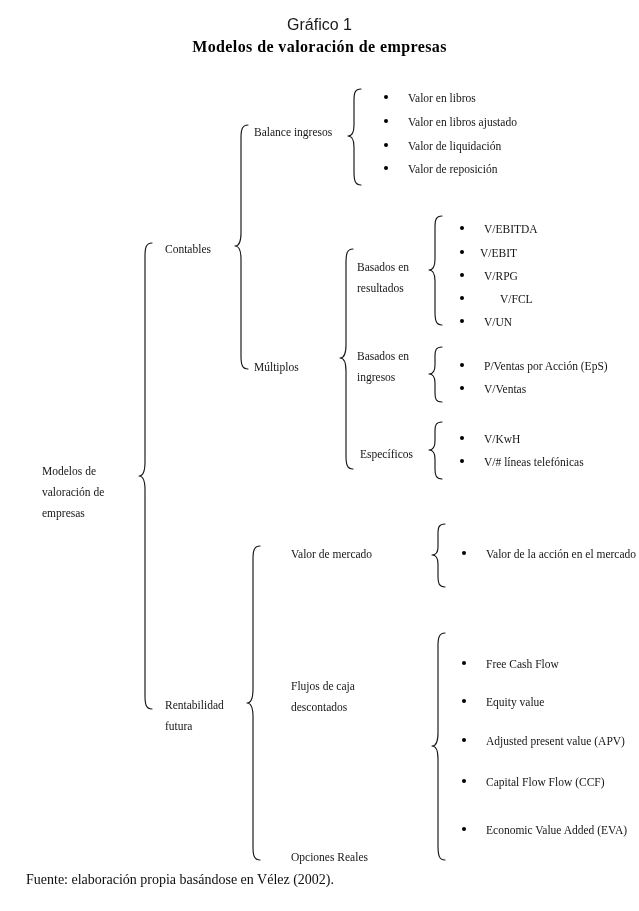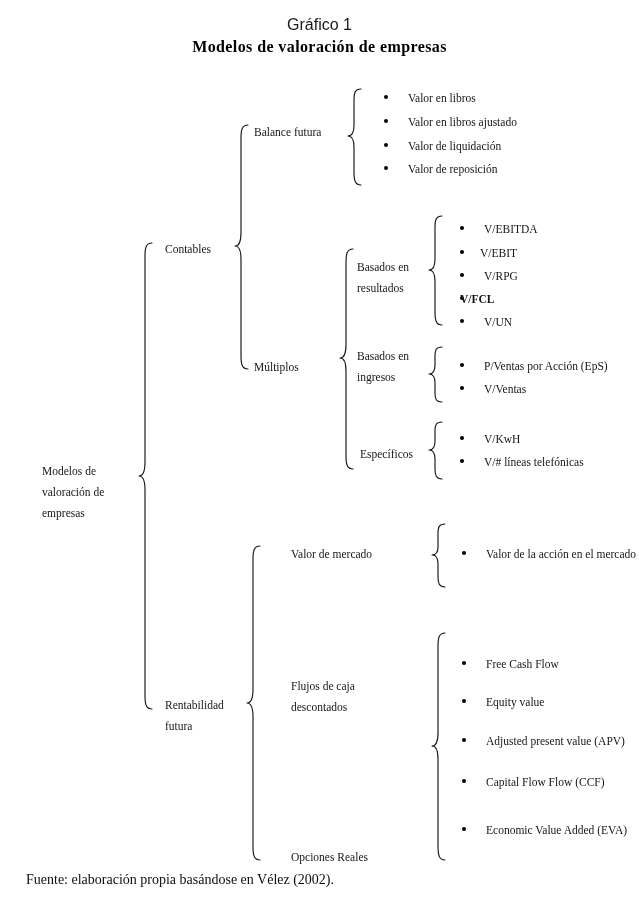--- a/index.html
+++ b/index.html
@@ -106,7 +106,7 @@
     <path d="M14 3 C8 3 7 8 7 16 L7 111 C7 120 5 124 1 124 C5 124 7 128 7 137 L7 234 C7 242 8 247 14 247"></path>
   </svg>
 
-  <div class="node" style="left:254px; top:122px; width:110px;">Balance futura</div>
+  <div class="node" style="left:254px; top:122px; width:110px;">Balance ingresos</div>
 
   <svg class="brace" style="left:347px; top:86px; width:16px; height:102px;" viewBox="0 0 16 102" preserveAspectRatio="none">
     <path d="M14 3 C8 3 7 7 7 14 L7 39 C7 47 5 50 1 50 C5 50 7 53 7 61 L7 86 C7 94 8 99 14 99"></path>

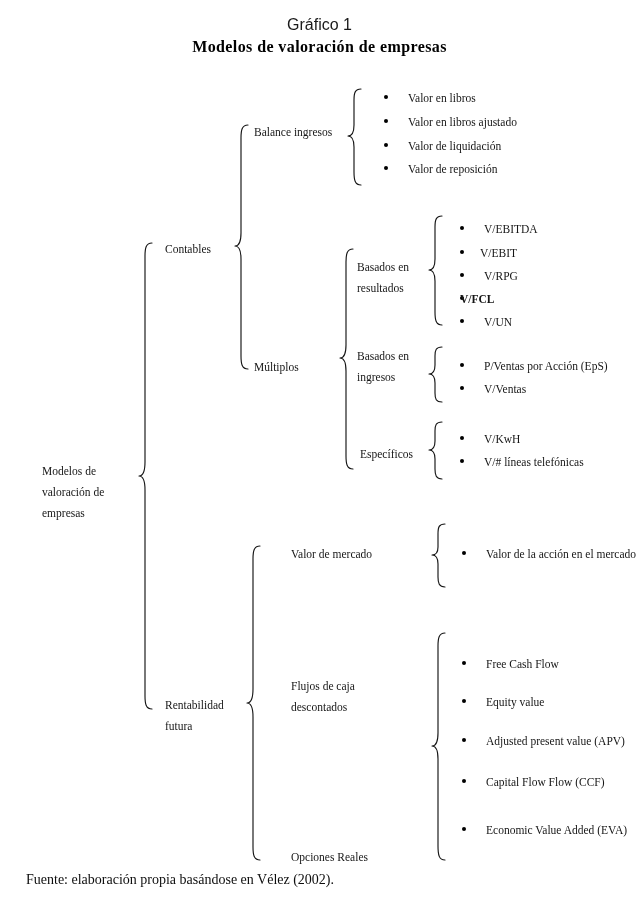--- a/index.html
+++ b/index.html
@@ -147,7 +147,7 @@
   <div class="leaf" style="left:473px; top:269px;">V/RPG</div>
 
   <span class="bullet" style="left:460px; top:296px;"></span>
-  <div class="leaf" style="left:449px; top:292px;font-weight:bold;">V/FCL</div>
+  <div class="leaf" style="left:489px; top:292px;">V/FCL</div>
 
   <span class="bullet" style="left:460px; top:319px;"></span>
   <div class="leaf" style="left:473px; top:315px;">V/UN</div>

